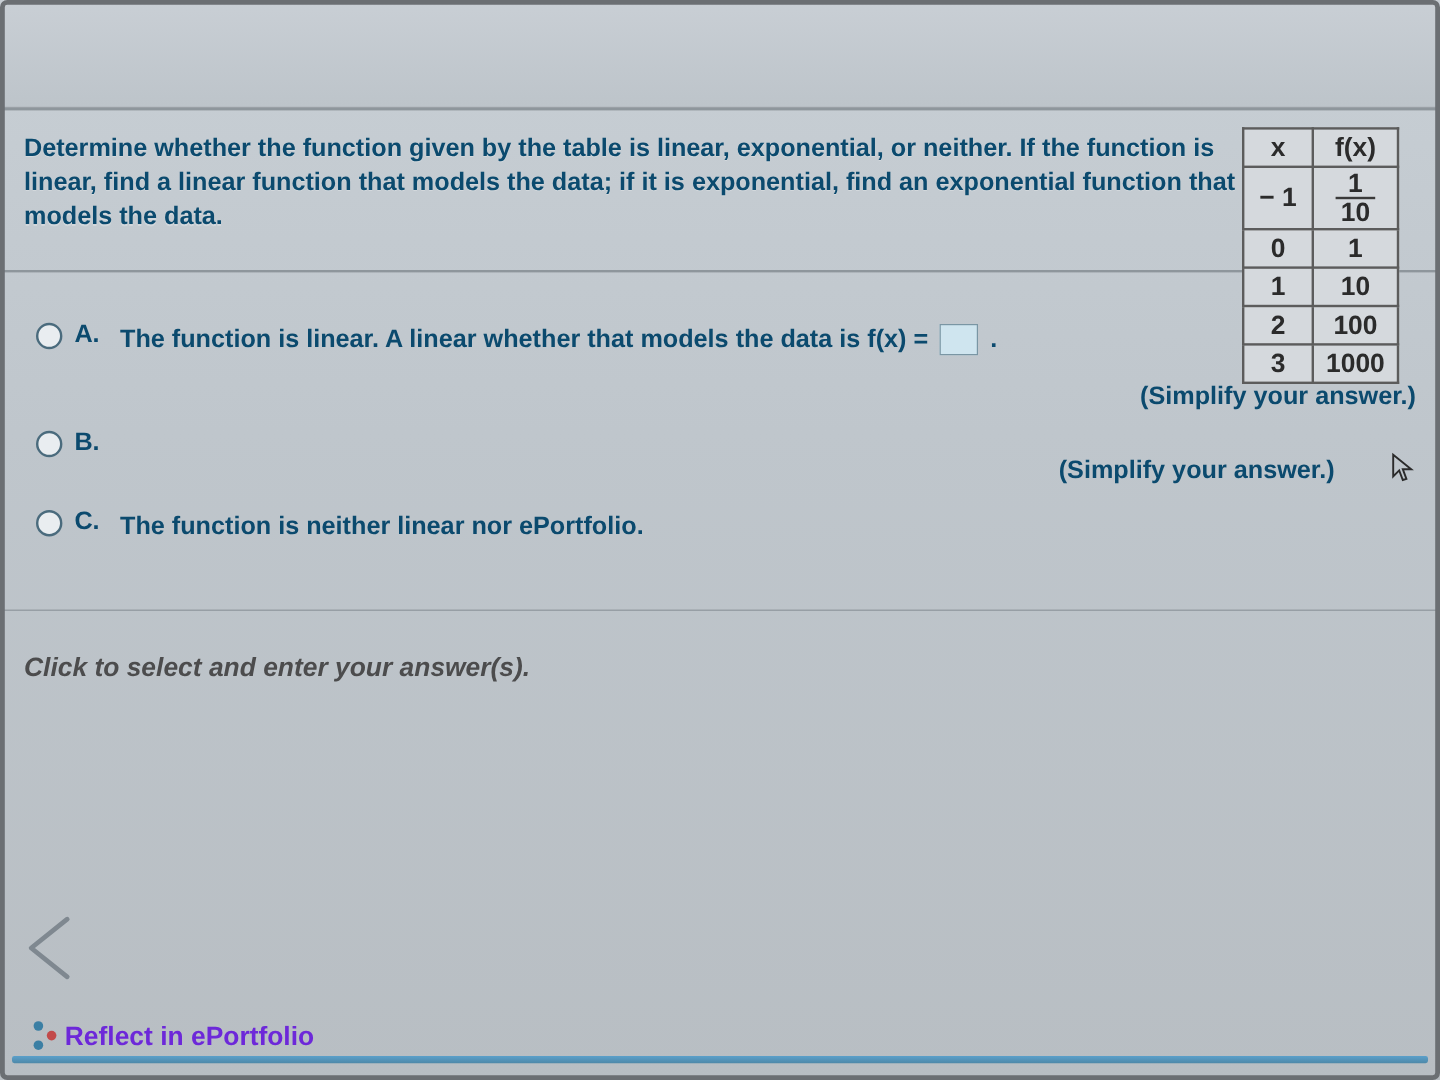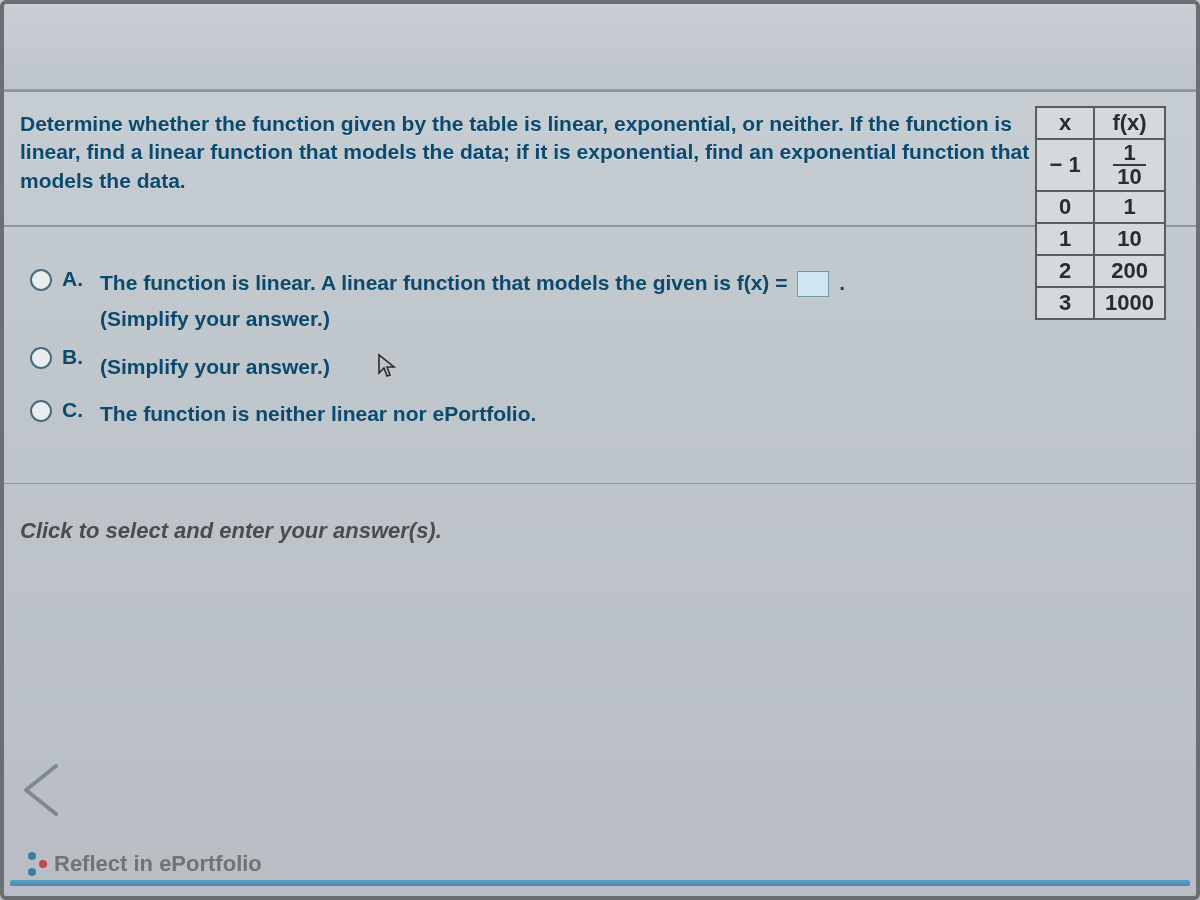--- a/index.html
+++ b/index.html
@@ -207,7 +207,7 @@
       <span class="choice-letter">A.</span>
       <span class="choice-body">
         <span class="choice-line">
-          <span>The function is linear. A linear function that models the given is f(x) =</span>
+          <span>The function is linear. A linear whether that models the data is f(x) =</span>
           <span class="answer-box"></span>
           <span>.</span>
         </span>

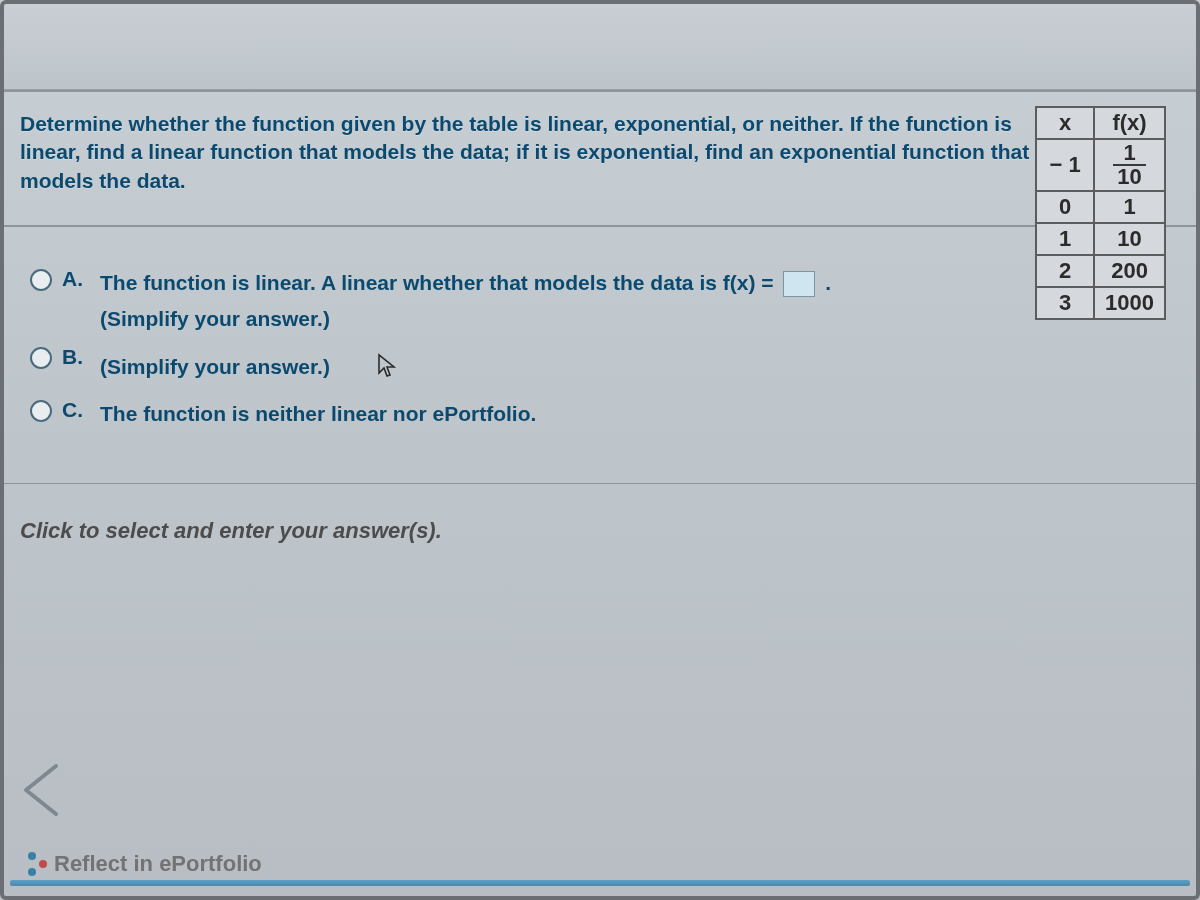--- a/index.html
+++ b/index.html
@@ -190,7 +190,7 @@
       </tr>
       <tr>
         <td>2</td>
-        <td>200</td>
+        <td>100</td>
       </tr>
       <tr>
         <td>3</td>

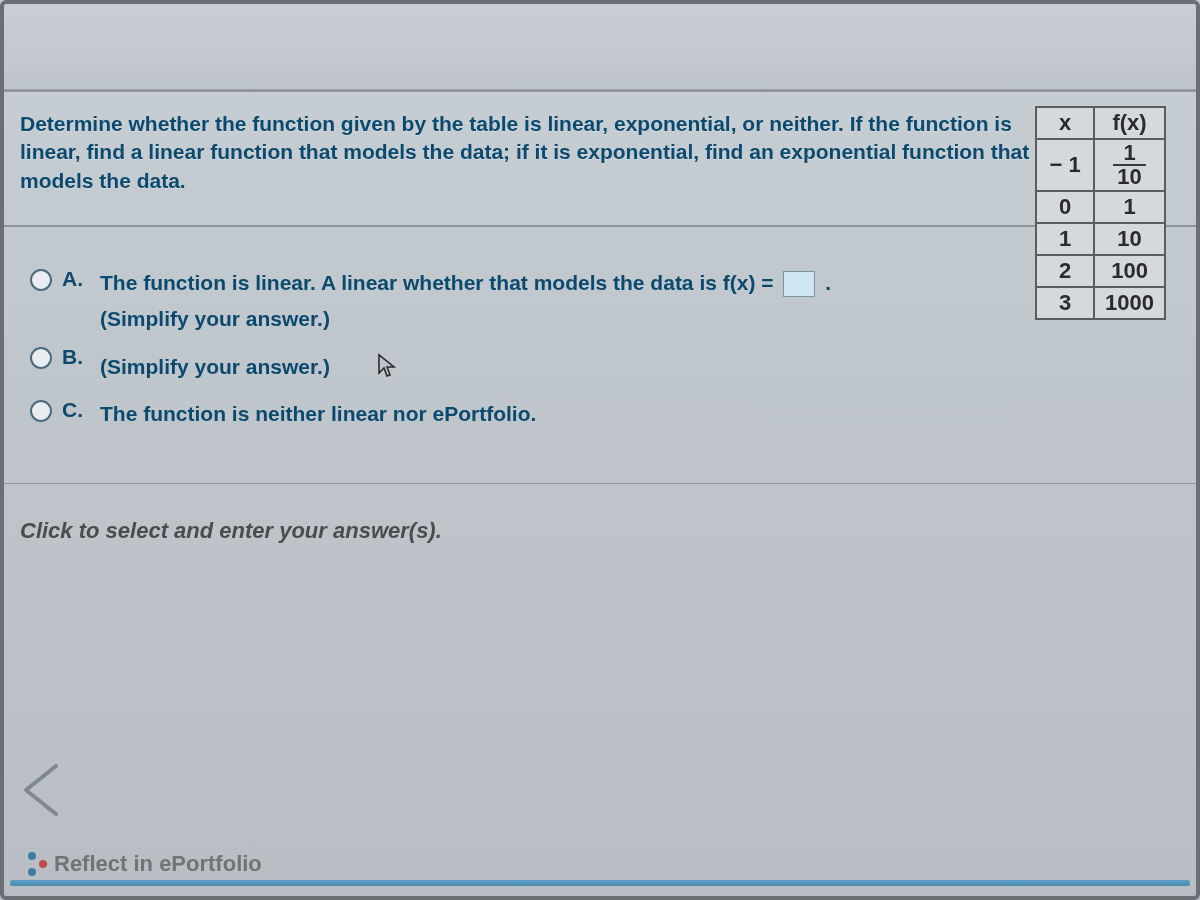--- a/index.html
+++ b/index.html
@@ -91,8 +91,9 @@
   .choice-line { line-height: 1.5; }
   .simplify {
     display: block;
-    margin-top: 8px;
-    font-weight: 600;
+    margin-top: 20px;
+    font-weight: 600;
+    text-align: right;
   }
   .answer-box {
     display: inline-block;

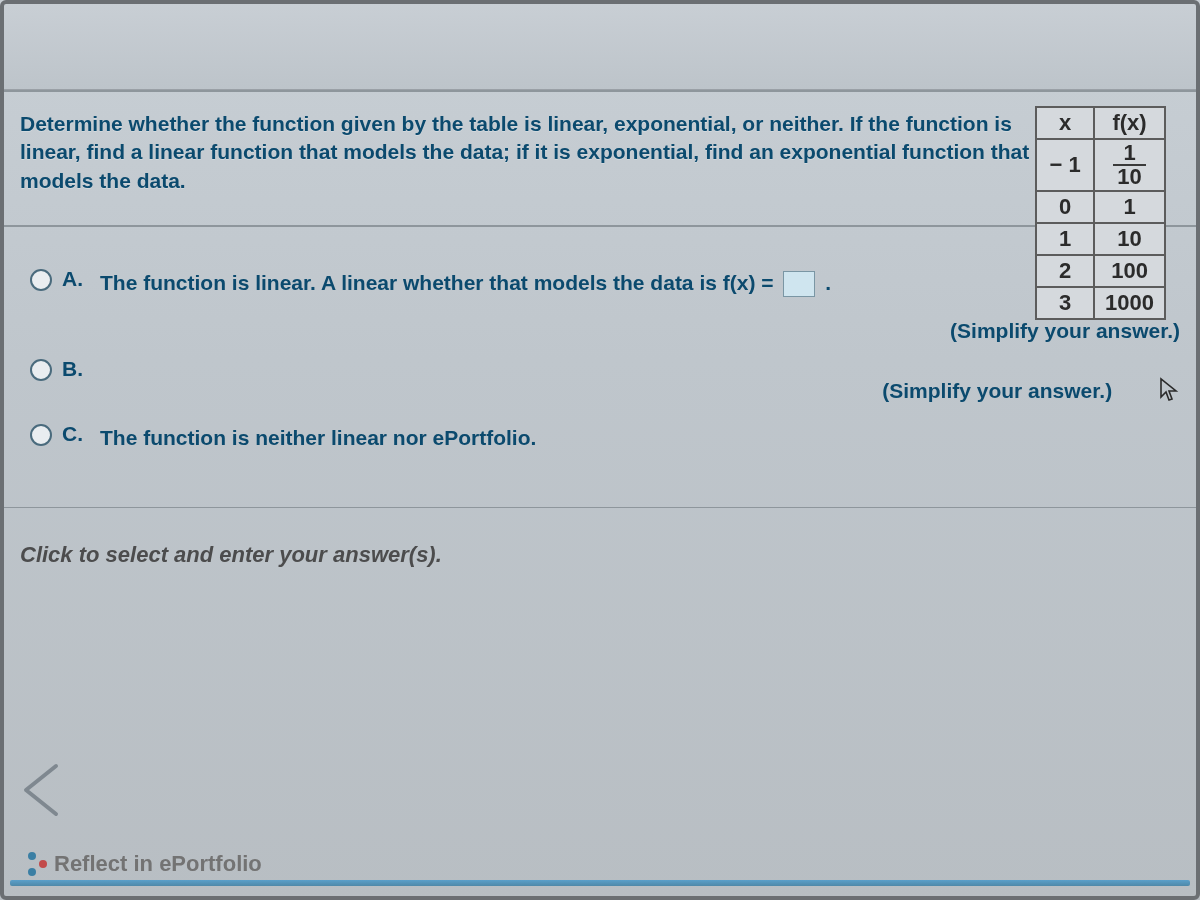--- a/index.html
+++ b/index.html
@@ -125,10 +125,9 @@
   }
   .footer-link {
     display: inline-flex;
-    align-items: center;
     gap: 10px;
     font-size: 22px;
-    color: #737373;
+    color: #6d28d9;
     font-weight: 600;
   }
   .eportfolio-icon {

